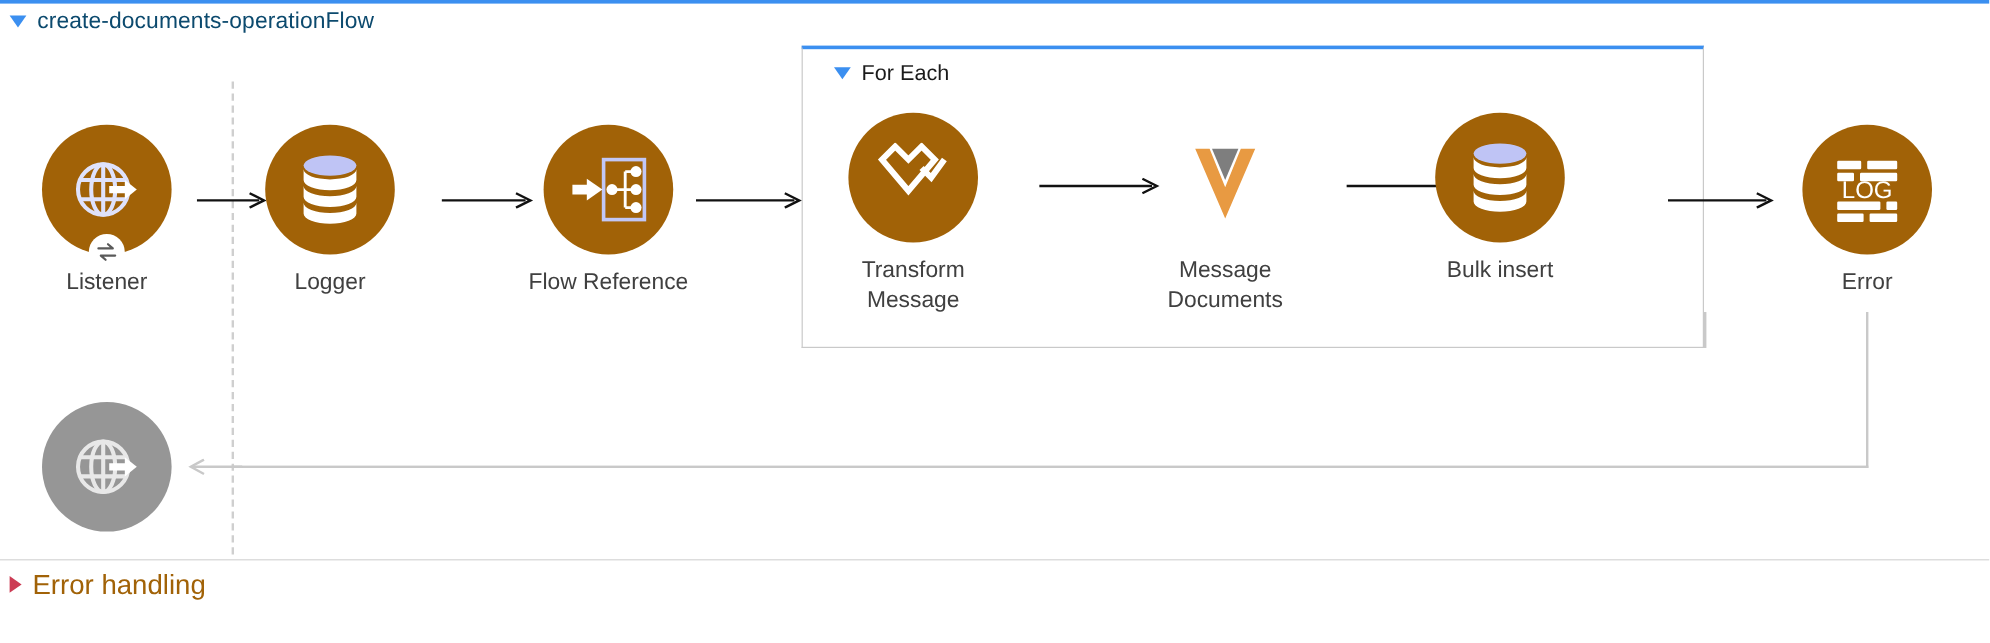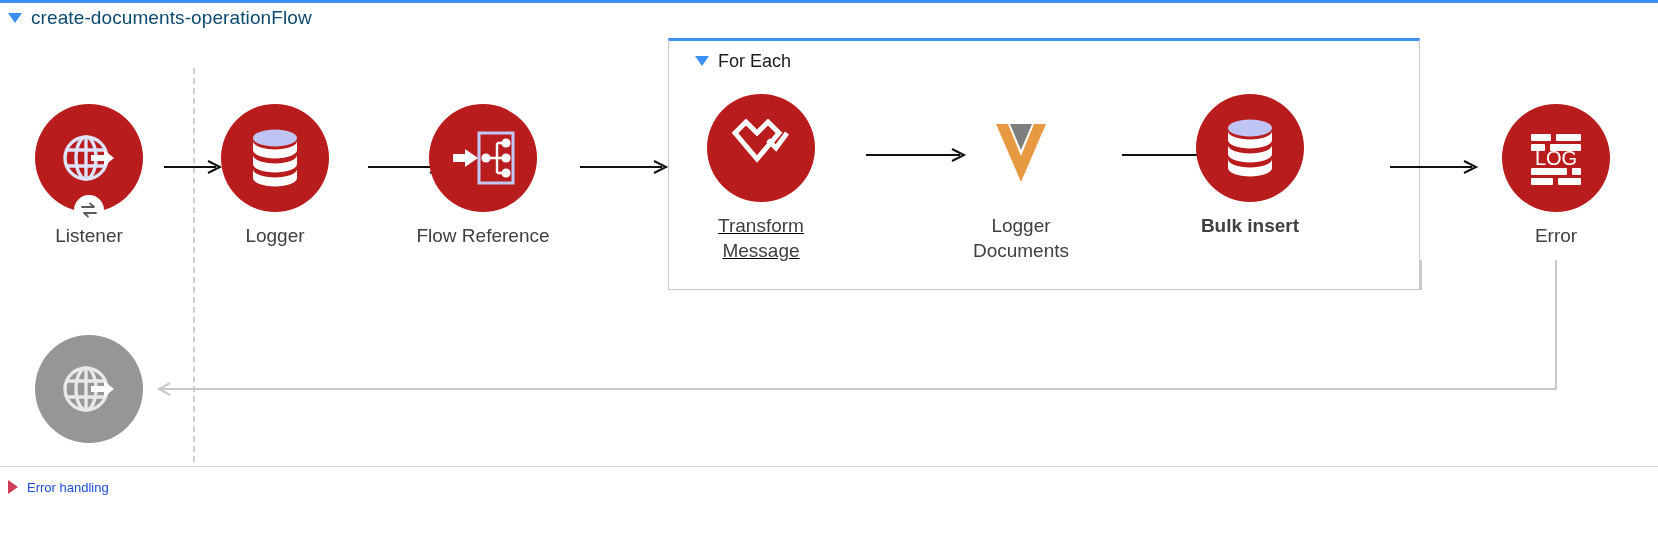--- a/index.html
+++ b/index.html
@@ -91,7 +91,7 @@
     width: 108px; height: 108px;
     margin: 0 auto;
     border-radius: 50%;
-    background: #b91c1c;
+    background: #a16207;
     display: flex;
     align-items: center;
     justify-content: center;

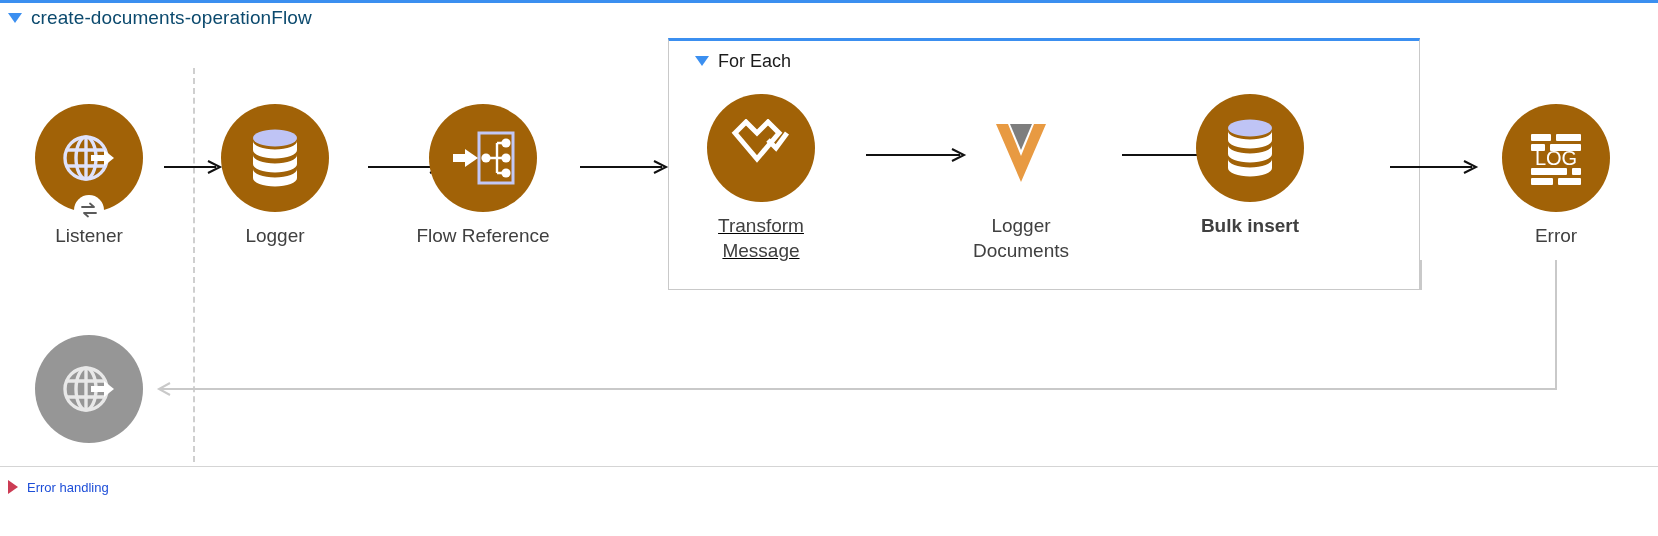--- a/index.html
+++ b/index.html
@@ -250,7 +250,7 @@
     <div class="node-label">Logger</div>
   </div>
 
-  <div class="node" style="left:408px; top:104px;">
+  <div class="node" style="left:432px; top:104px;">
     <div class="node-circle">
       <svg width="68" height="62" viewBox="0 0 68 62">
         <rect x="30" y="6" width="34" height="50" fill="none" stroke="#c2c7f6" stroke-width="3"></rect>

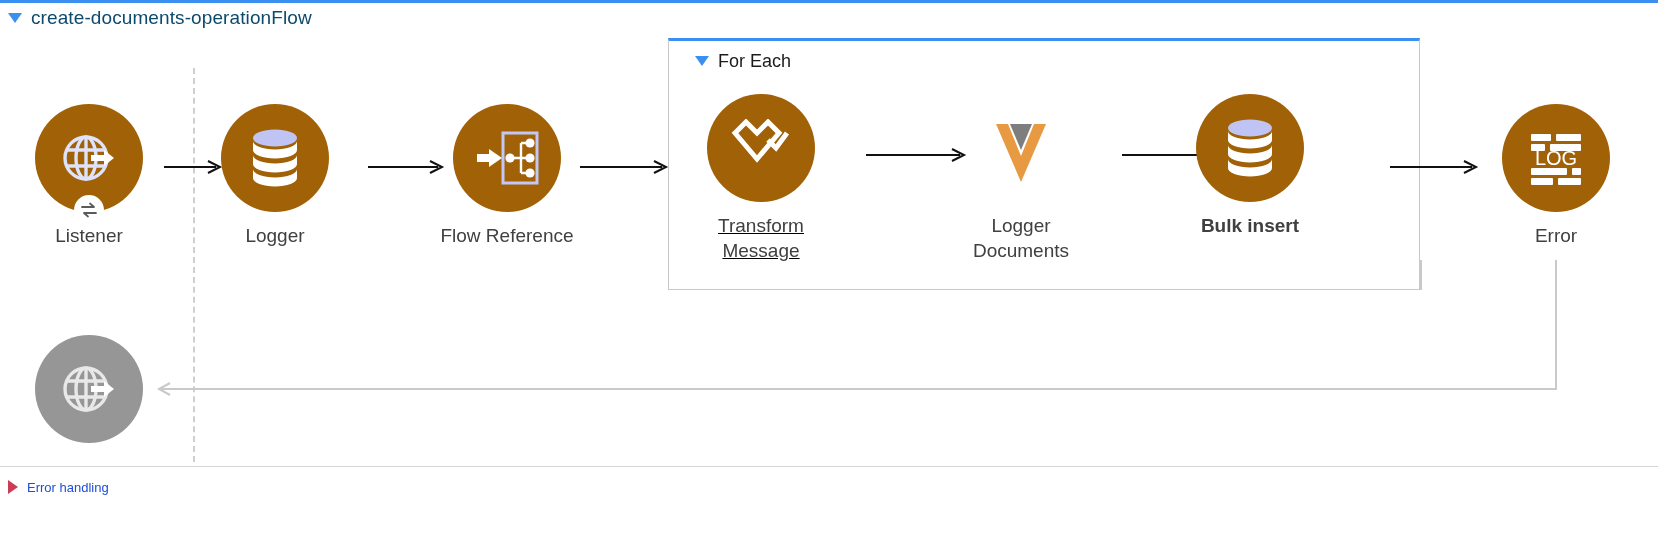--- a/index.html
+++ b/index.html
@@ -266,7 +266,7 @@
     <div class="node-label">Flow Reference</div>
   </div>
 
-  <div class="node" style="left:686px; top:94px;text-decoration:underline;">
+  <div class="node" style="left:686px; top:94px;">
     <div class="node-circle">
       <svg width="64" height="58" viewBox="0 0 64 58">
         <g fill="none" stroke="#ffffff" stroke-width="5" stroke-linejoin="miter">

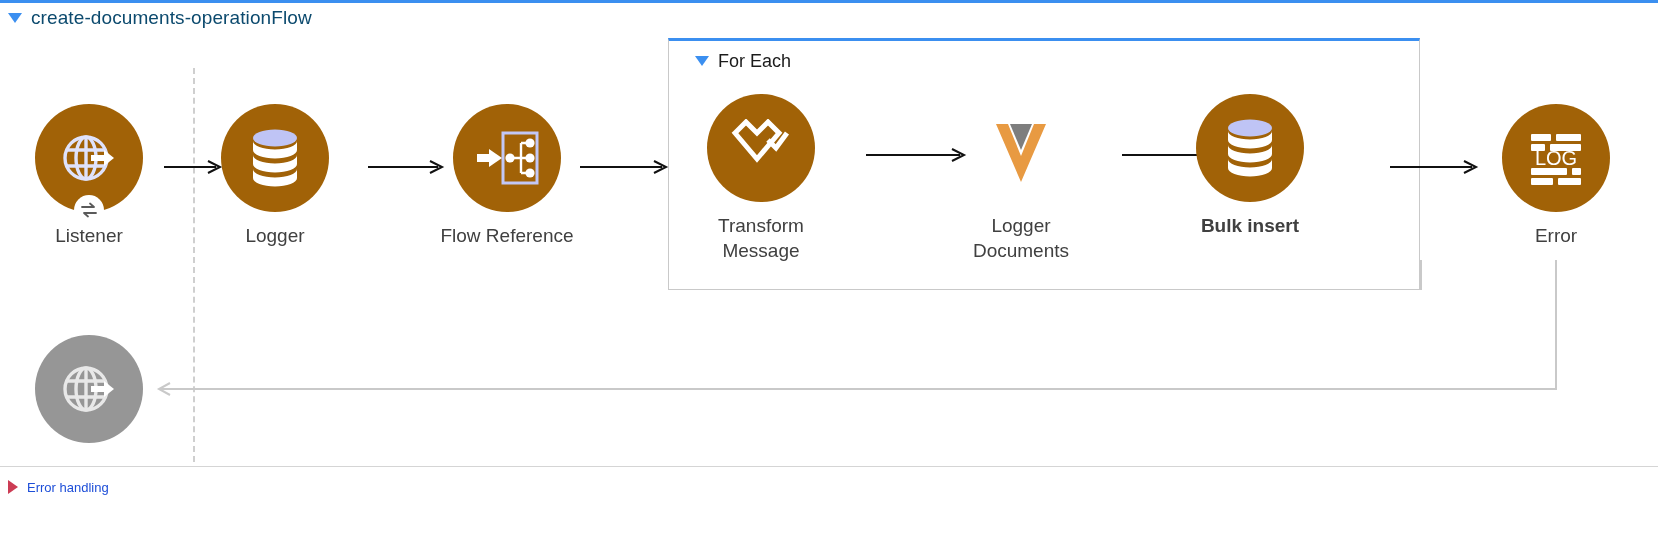--- a/index.html
+++ b/index.html
@@ -286,7 +286,7 @@
         <path d="M20 14 L31 40 L42 14 Z" fill="#7e7e7e"></path>
       </svg>
     </div>
-    <div class="node-label">Logger Documents</div>
+    <div class="node-label">Message Documents</div>
   </div>
 
   <div class="node" style="left:1175px; top:94px;font-weight:bold;">

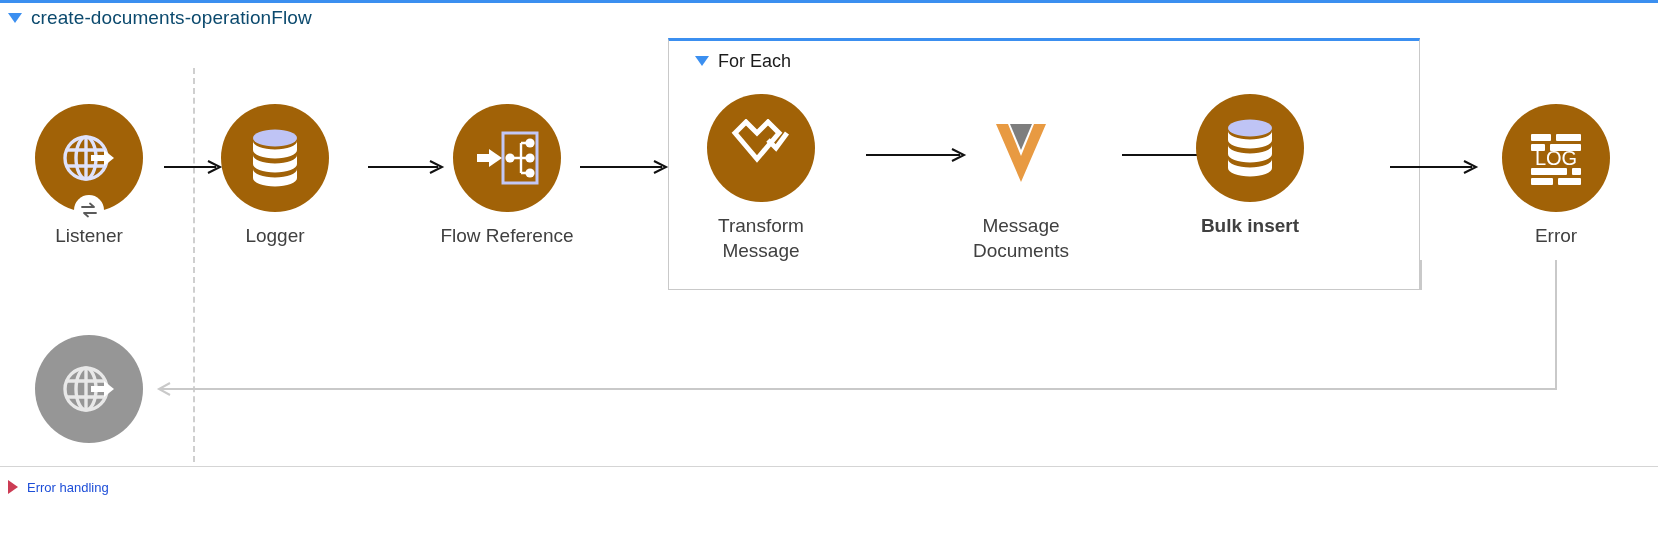--- a/index.html
+++ b/index.html
@@ -289,7 +289,7 @@
     <div class="node-label">Message Documents</div>
   </div>
 
-  <div class="node" style="left:1175px; top:94px;font-weight:bold;">
+  <div class="node" style="left:1175px; top:94px;">
     <div class="node-circle">
       <svg width="58" height="62" viewBox="0 0 58 62">
         <ellipse cx="29" cy="11" rx="22" ry="8.5" fill="#bfc4f5"></ellipse>

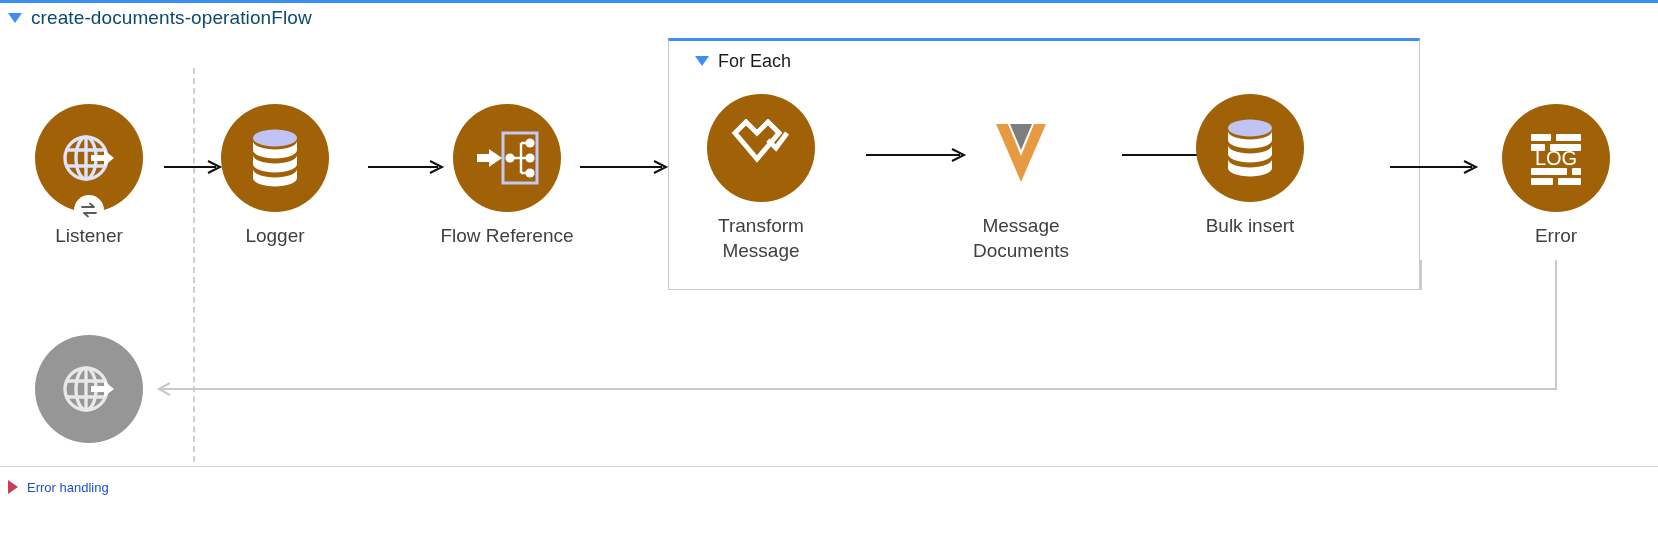--- a/index.html
+++ b/index.html
@@ -150,8 +150,8 @@
     height: 26px;
   }
   .err-title {
-    font-size: 13px;
-    color: #1d4ed8;
+    font-size: 23px;
+    color: #a16207;
     white-space: nowrap;
   }
 </style>

